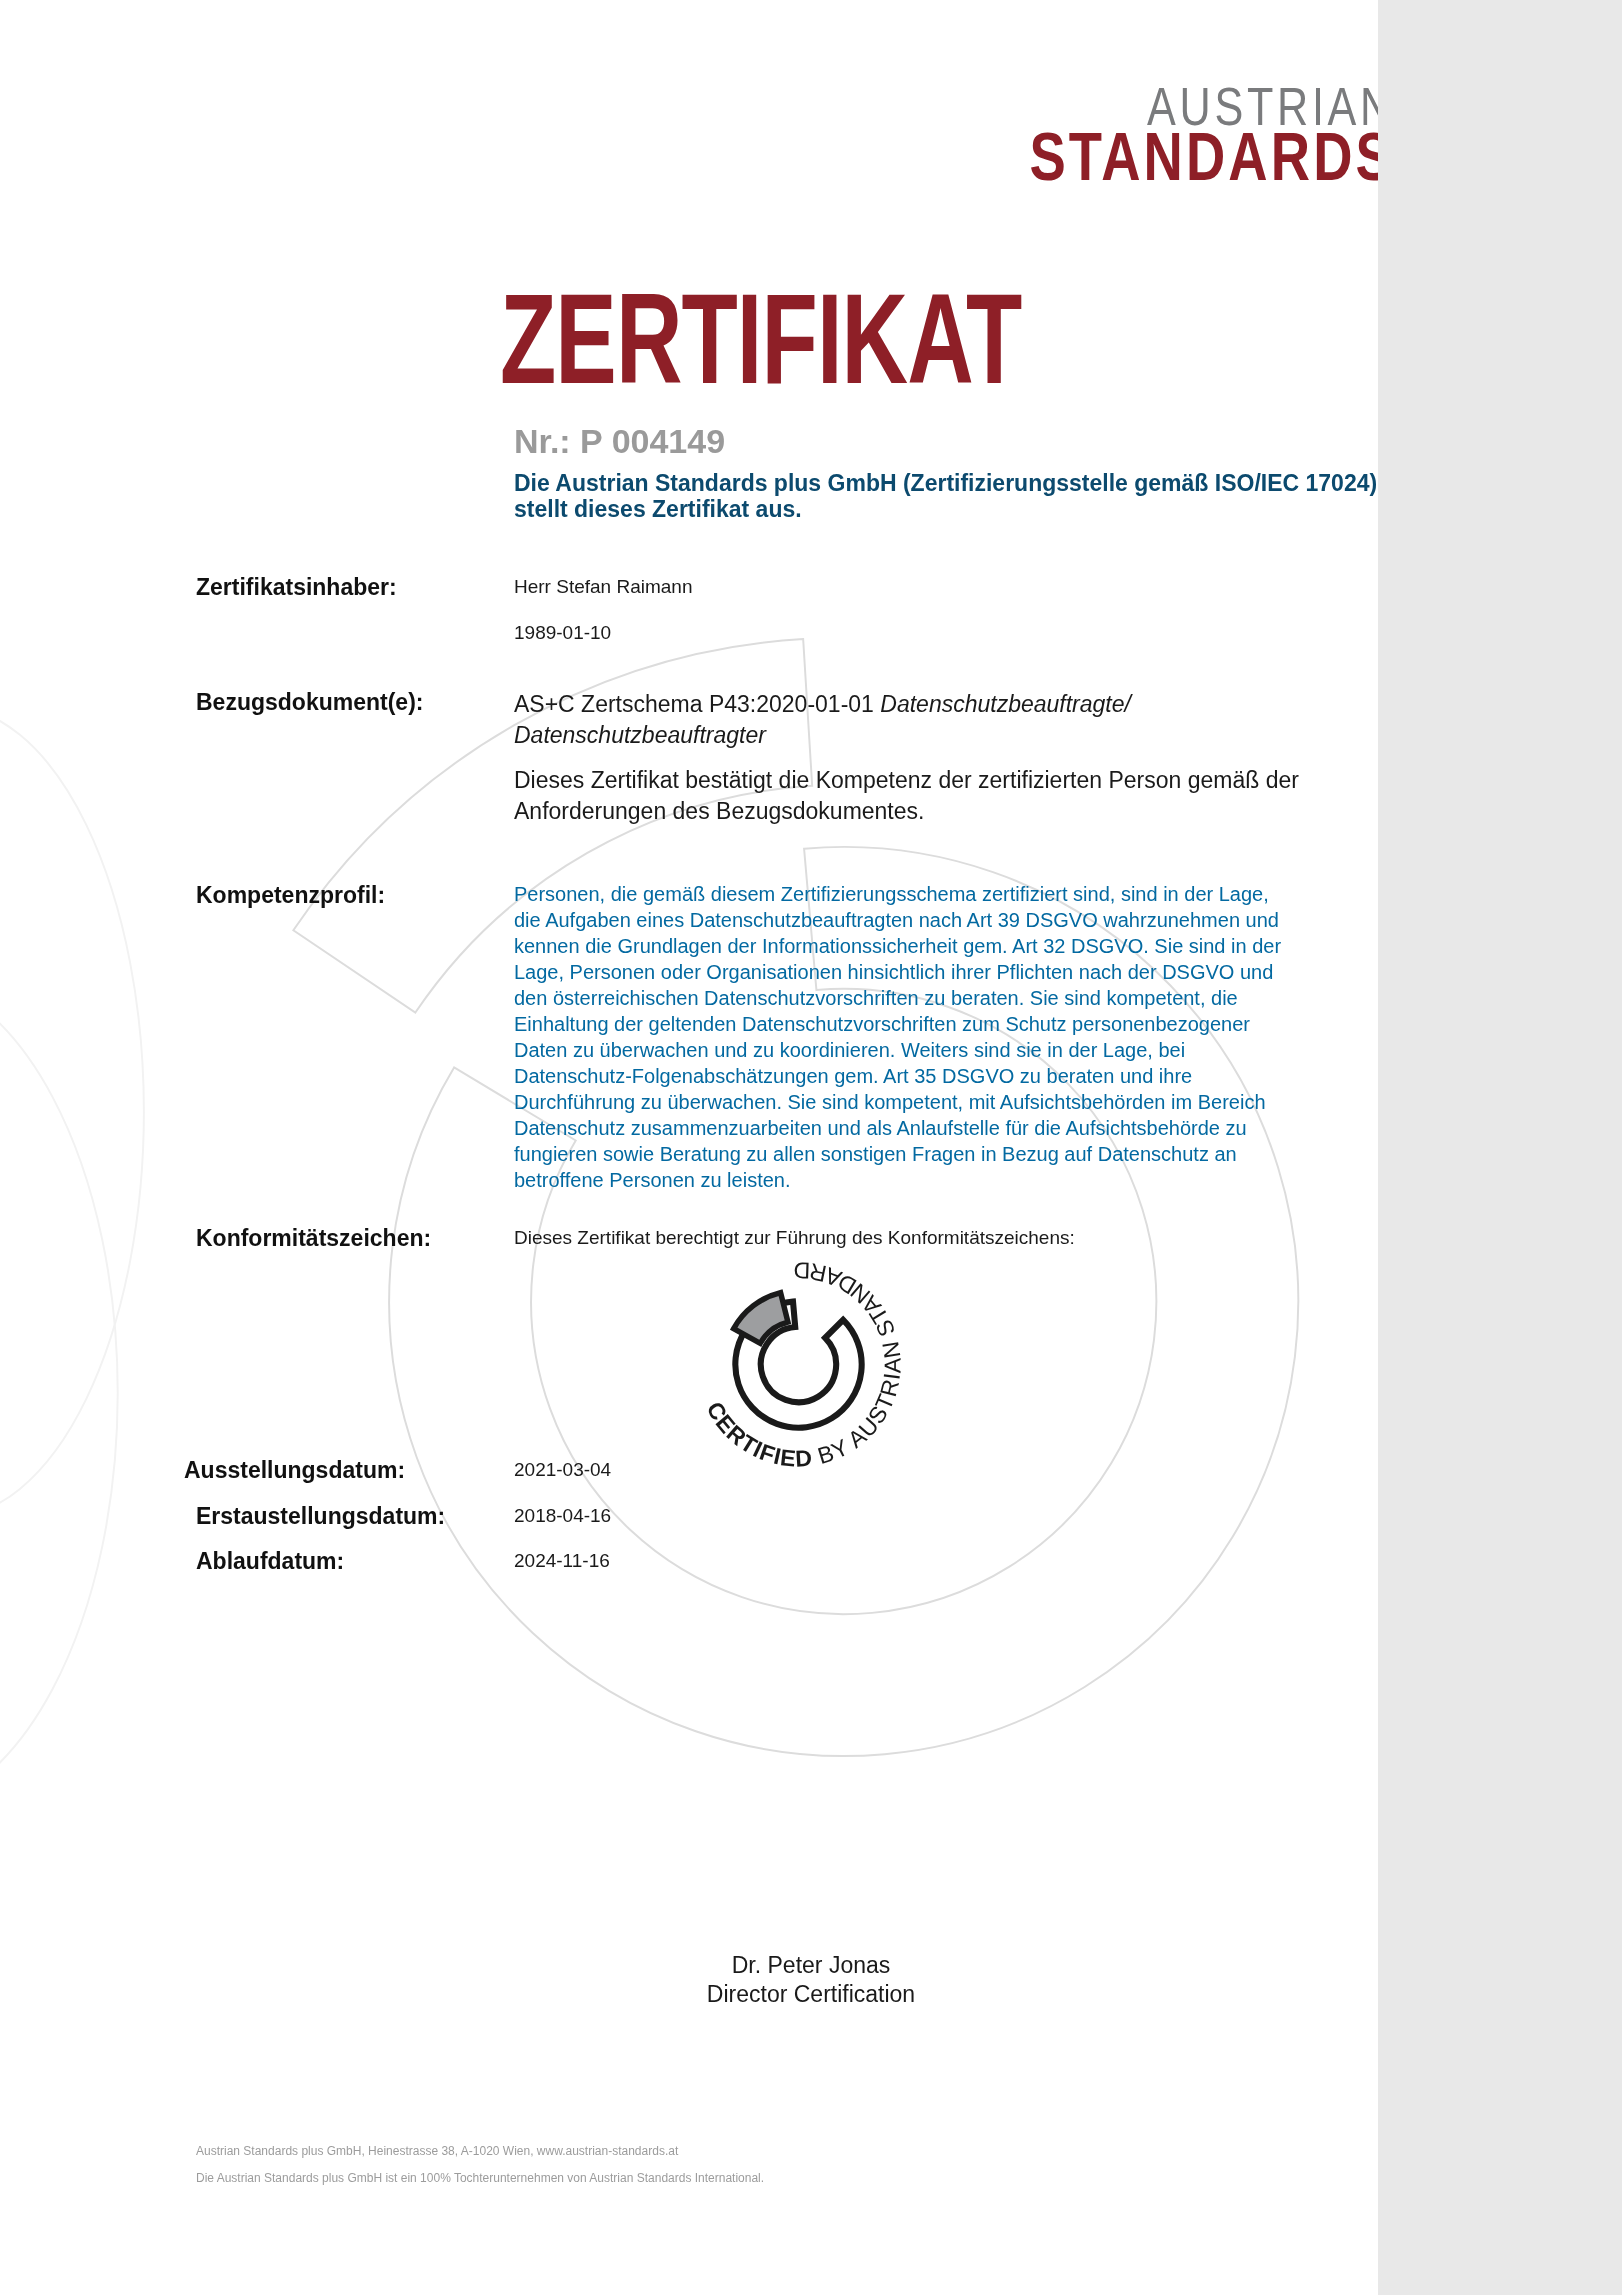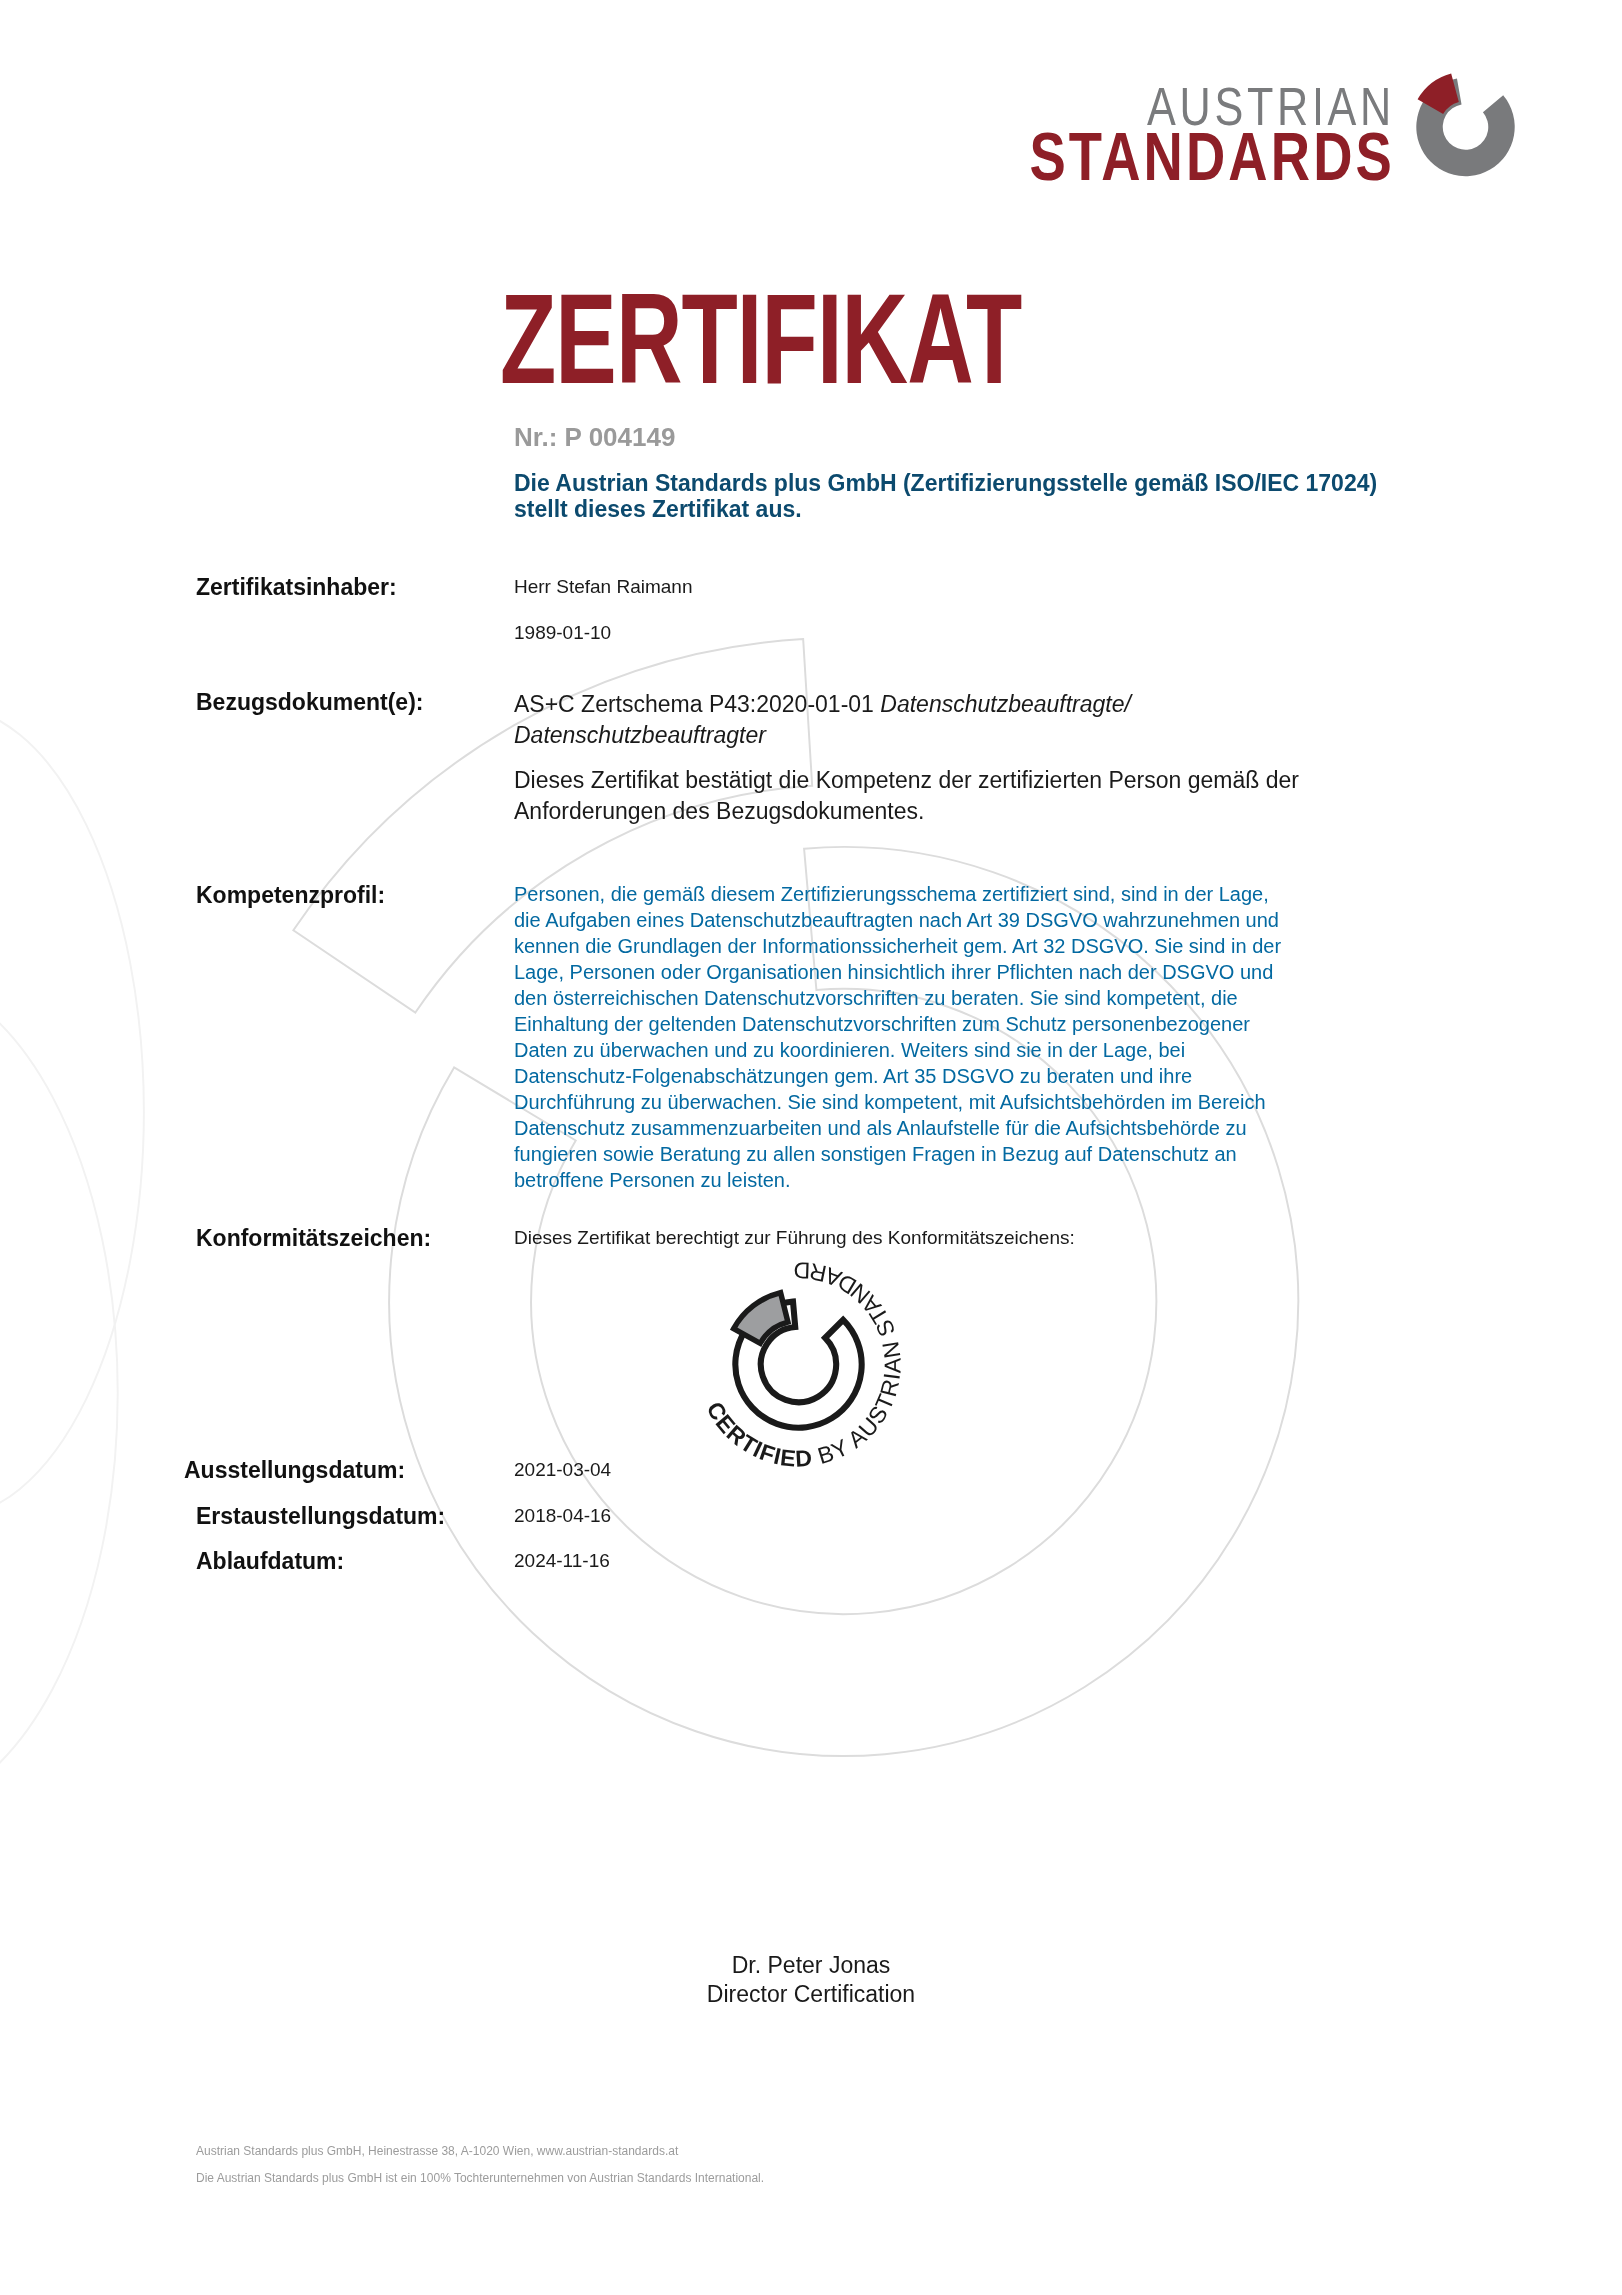--- a/index.html
+++ b/index.html
@@ -5,7 +5,7 @@
   html,body{margin:0;padding:0;background:#e8e8e8;}
   .page{
     position:relative;
-    width:1622px;height:2295px;
+    width:1378px;height:2295px;
     background:#ffffff;
     overflow:hidden;
     font-family:"Liberation Sans","DejaVu Sans",sans-serif;

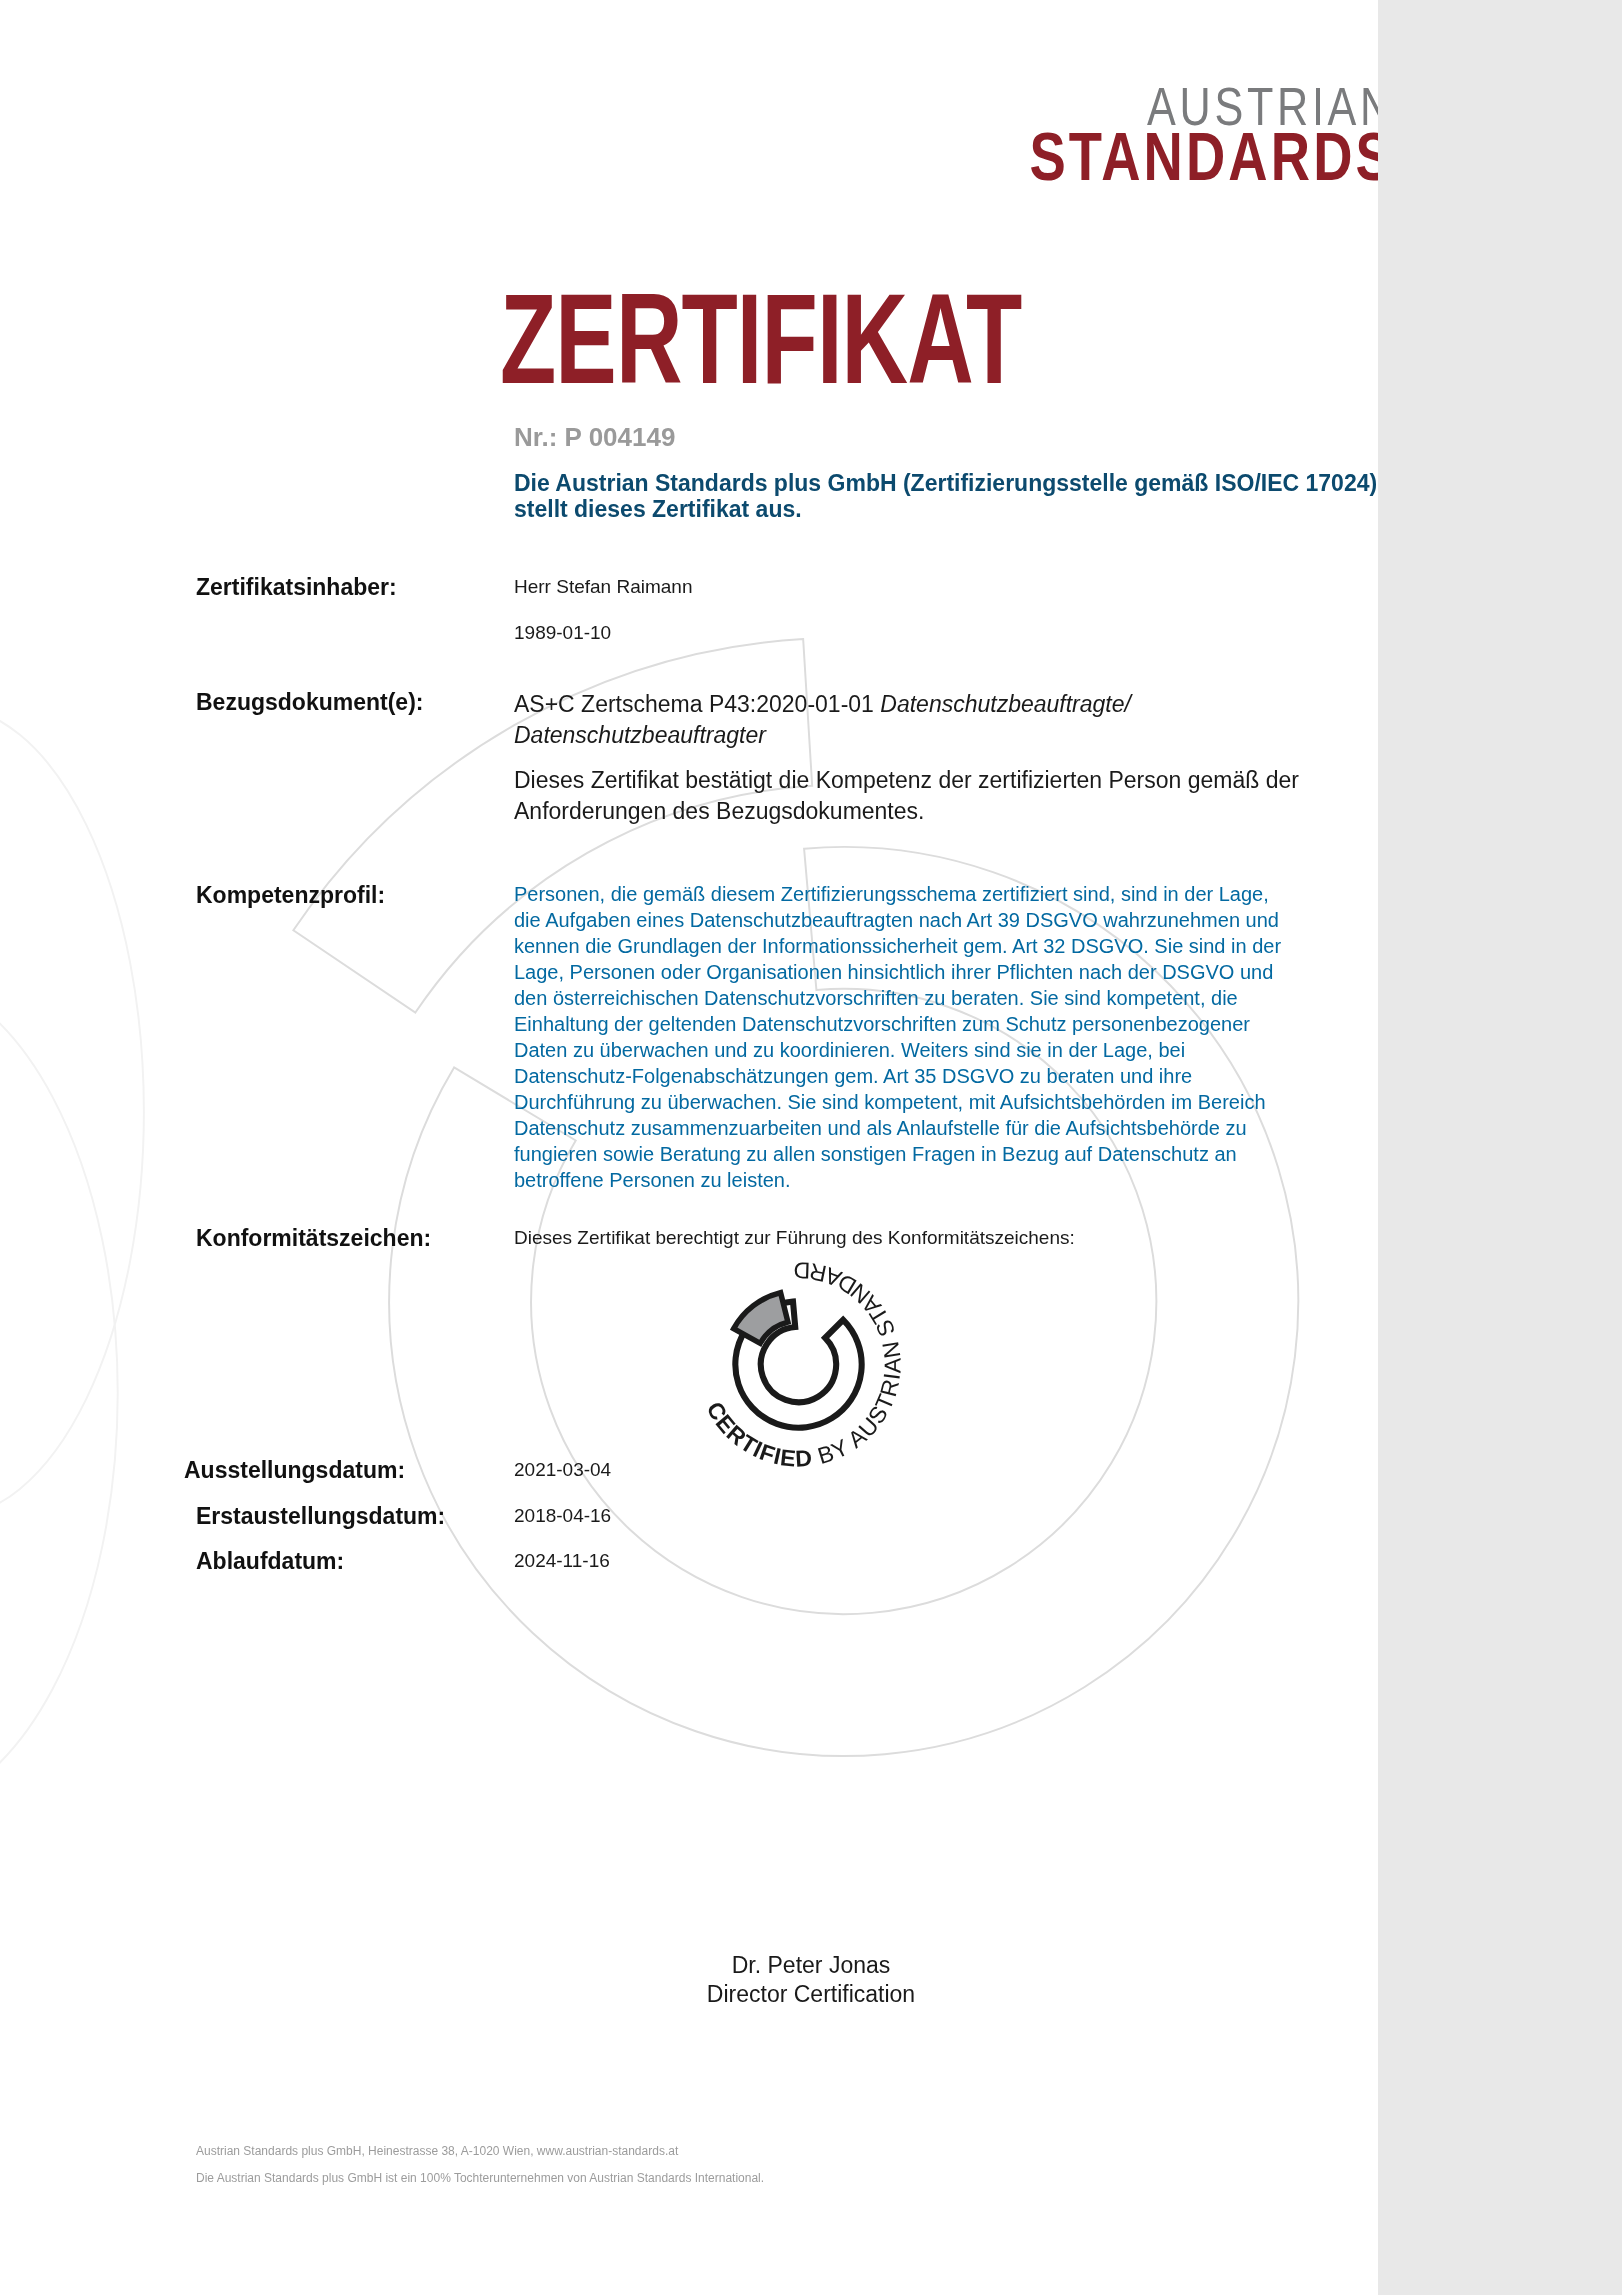--- a/index.html
+++ b/index.html
@@ -19,7 +19,7 @@
   .note div{font-size:23px;line-height:31px;color:#1a1a1a;}
   .ref-line{font-size:23px;line-height:31px;color:#1a1a1a;}
   .italic{font-style:italic;}
-  .cert-no{font-size:26px;font-weight:bold;color:#9a9a9a;}
+  .cert-no{font-size:34px;font-weight:bold;color:#9a9a9a;}
   .title{
     font-size:128px;font-weight:bold;color:#8e1f27;
     line-height:1;letter-spacing:-1.3px;white-space:nowrap;

